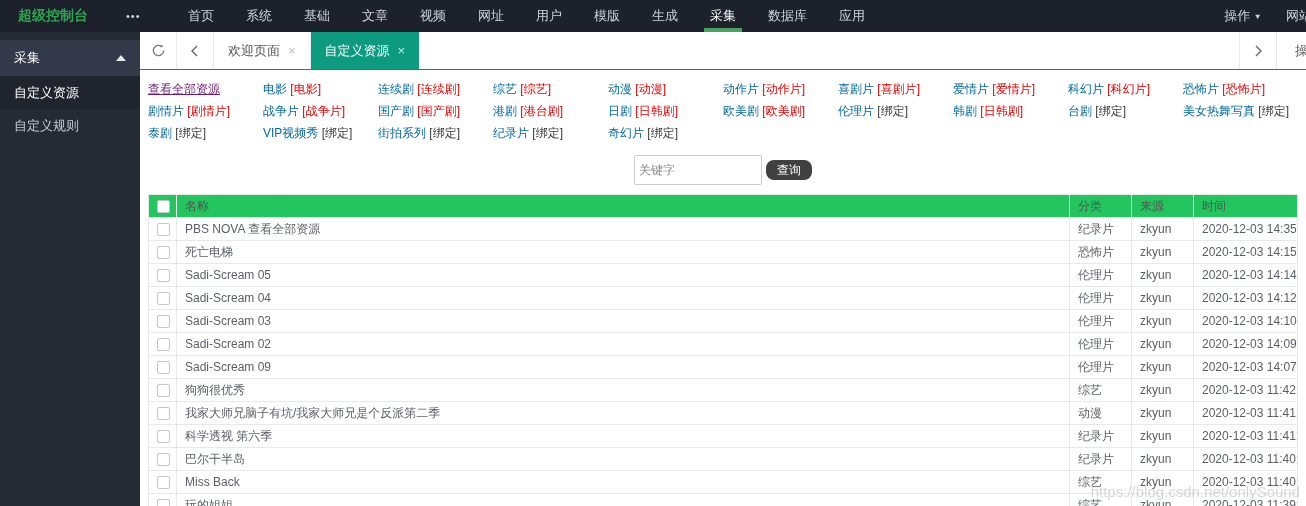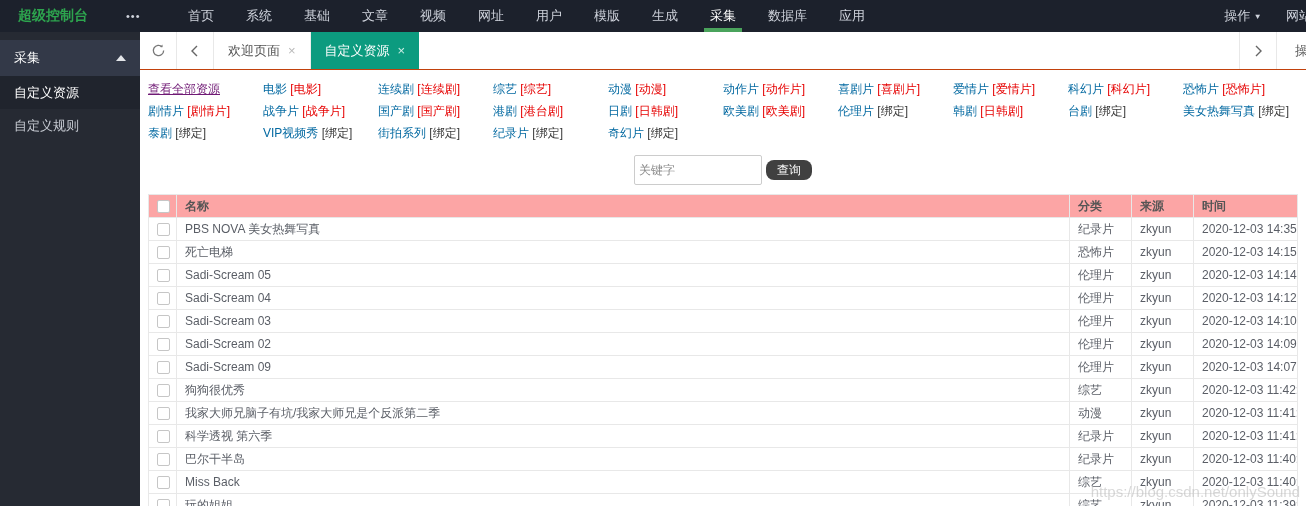--- a/index.html
+++ b/index.html
@@ -72,7 +72,7 @@
     font-size:12px; color:#5a5e66; }
   table.data th, table.data td { border:1px solid #e8e8e8; height:23px; padding:0 8px;
     text-align:left; font-weight:normal; white-space:nowrap; overflow:hidden; }
-  table.data thead th { background:#fca5a5; color:#555;font-weight:bold; }
+  table.data thead th { background:#22c55e; color:#555; }
   col.c-check { width:28px; } col.c-cat { width:62px; } col.c-src { width:62px; } col.c-time { width:104px; }
   .cb { width:13px; height:13px; border:1px solid #c6c6c6; border-radius:2px; background:#fff;
     margin:0 auto; cursor:pointer; }

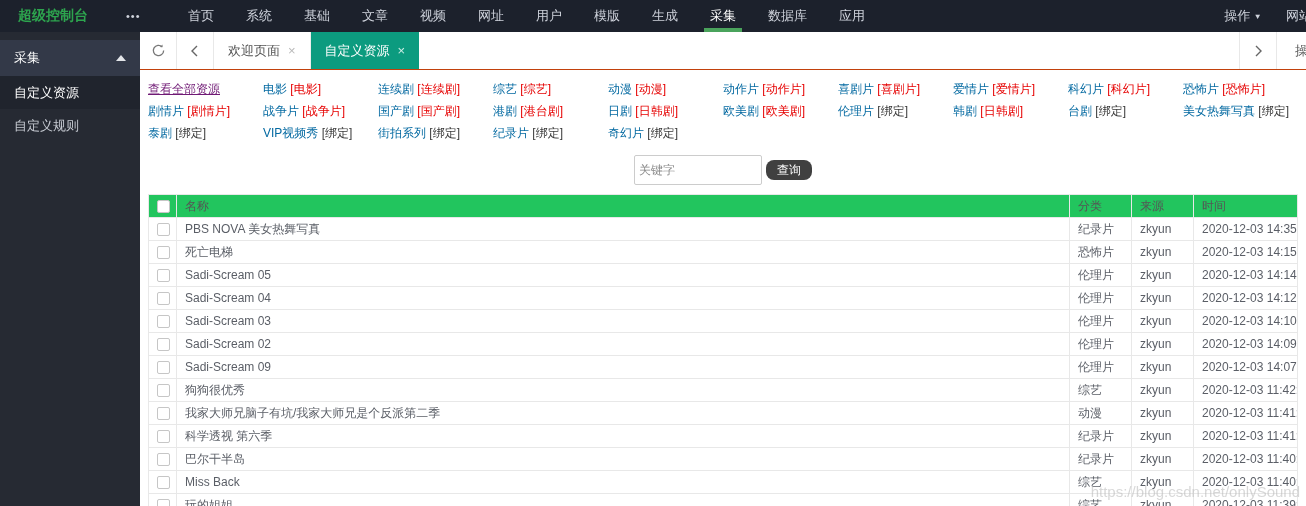--- a/index.html
+++ b/index.html
@@ -211,7 +211,7 @@
           <td class="cbcell">
             <div class="cb"></div>
           </td>
-          <td>PBS NOVA 美女热舞写真</td>
+          <td>PBS NOVA 查看全部资源</td>
           <td>纪录片</td>
           <td>zkyun</td>
           <td>2020-12-03 14:35:58</td>

